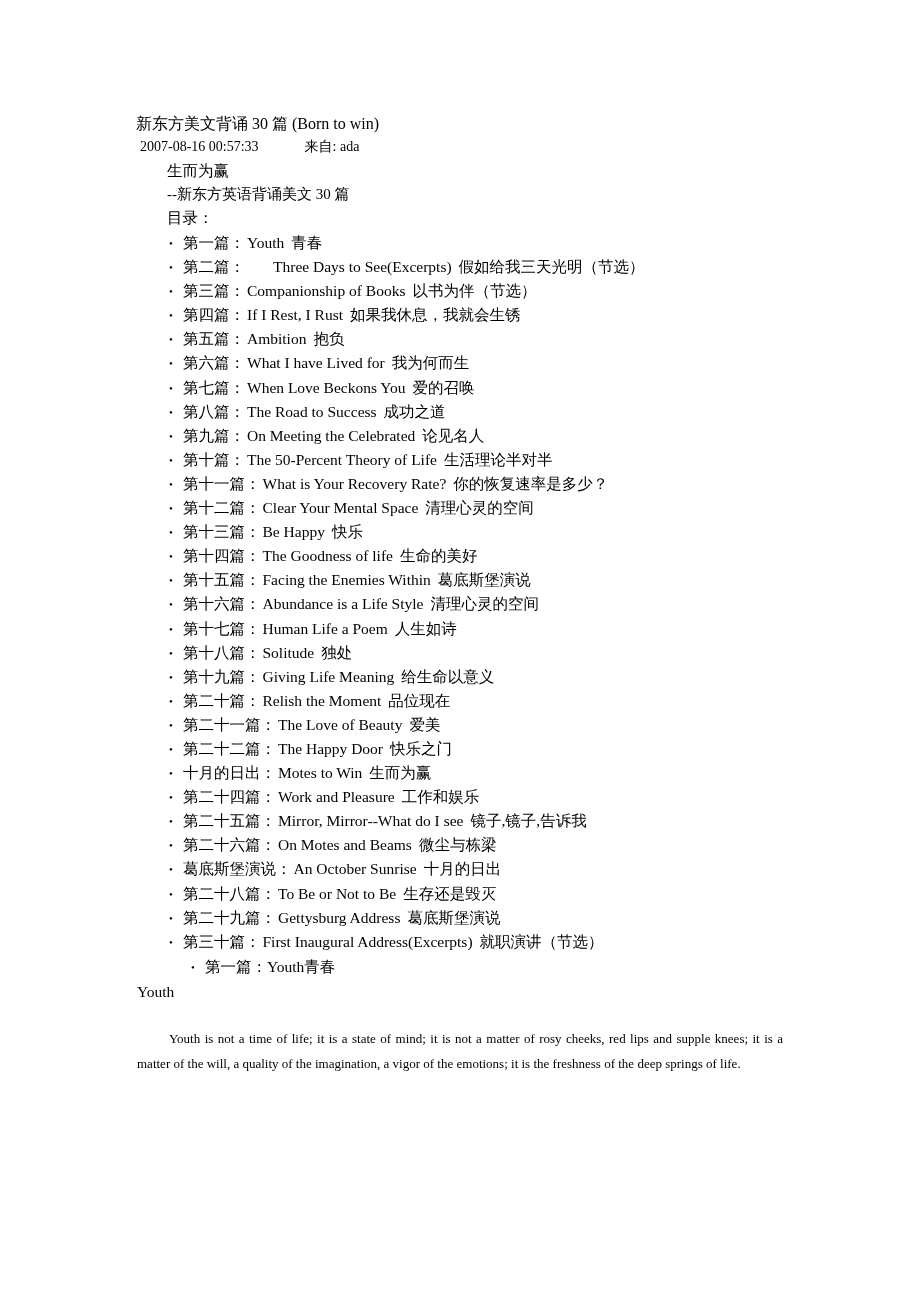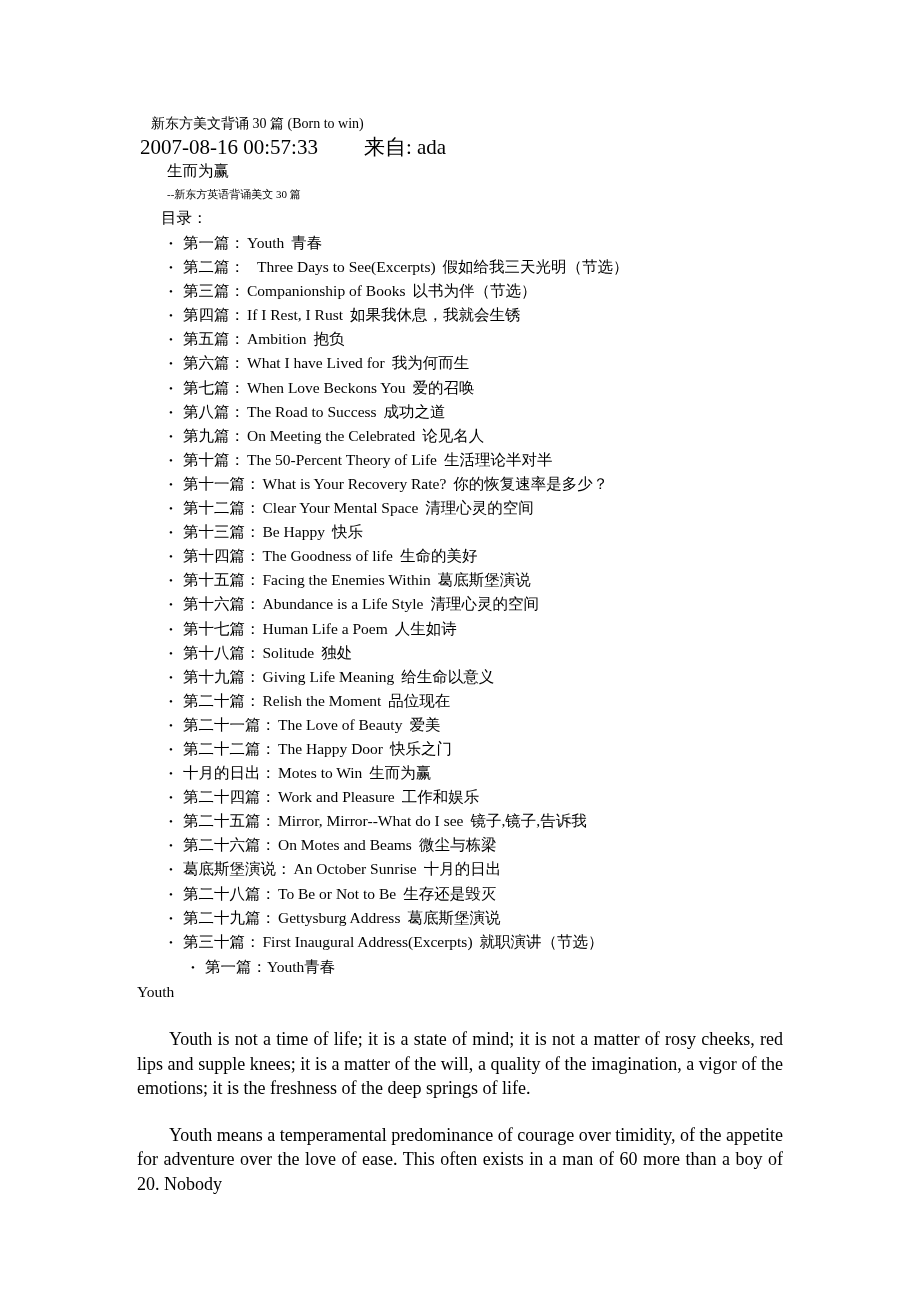--- a/index.html
+++ b/index.html
@@ -24,9 +24,9 @@
   
   .doc-title {
     position: absolute;
-    left: 151px;
+    left: 136px;
     top: 113px;
-    font-size: 14px;
+    font-size: 16px;
     line-height: 22px;
     white-space: nowrap;
   }

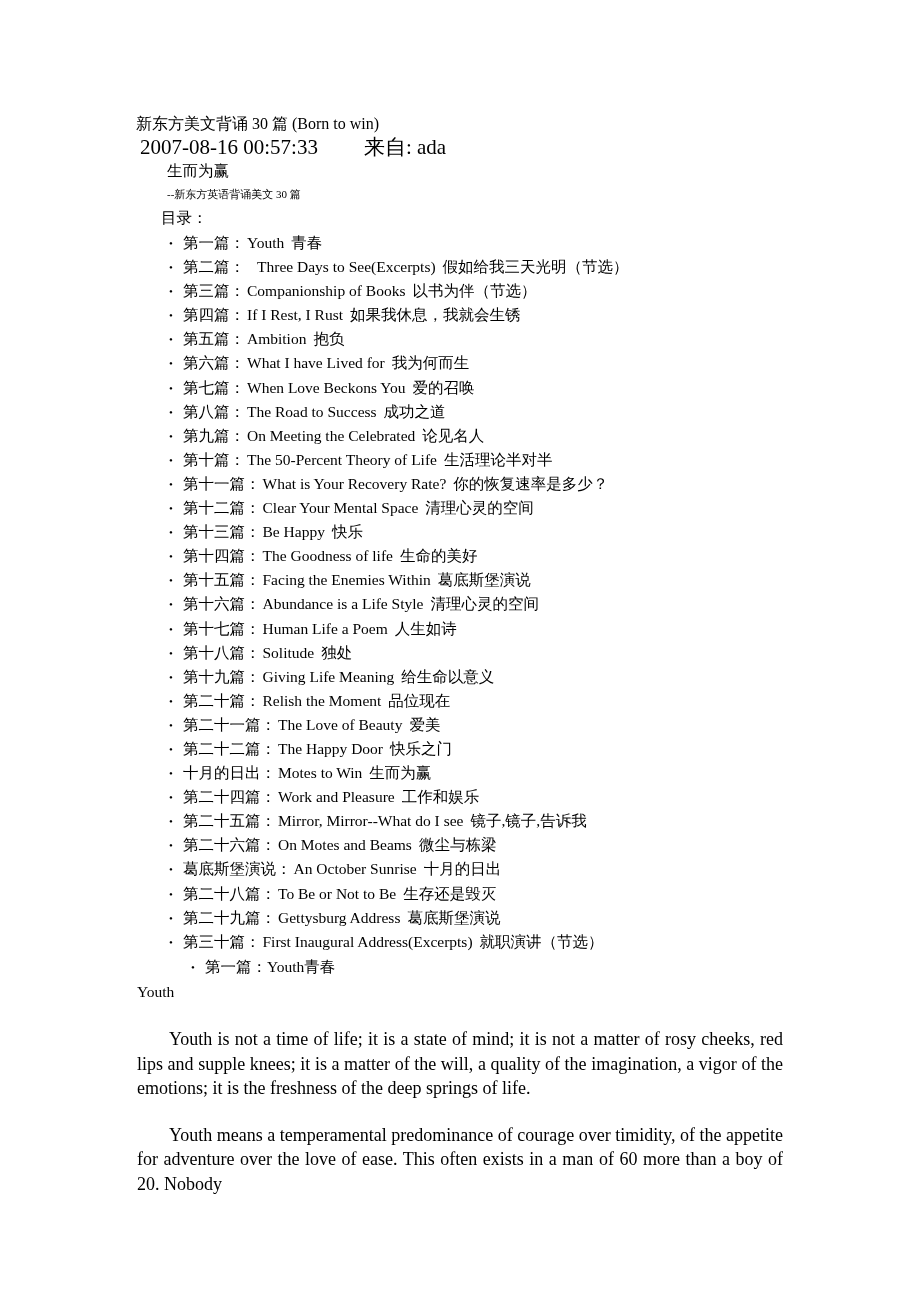--- a/index.html
+++ b/index.html
@@ -34,7 +34,7 @@
     position: absolute;
     left: 140px;
     top: 136px;
-    font-size: 21px;
+    font-size: 14px;
     line-height: 22px;
     white-space: nowrap;
   }

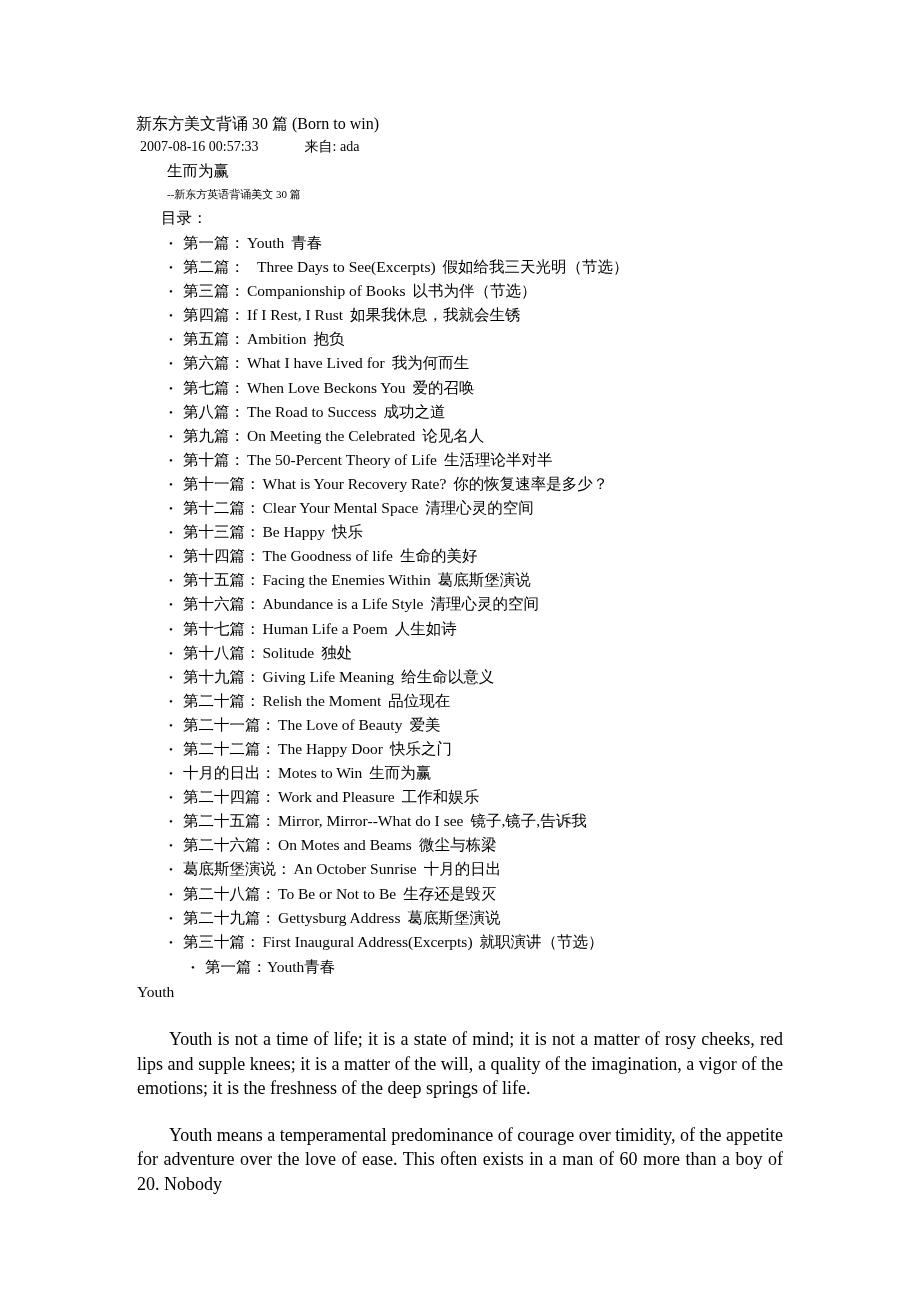--- a/index.html
+++ b/index.html
@@ -53,7 +53,7 @@
     position: absolute;
     left: 167px;
     top: 183px;
-    font-size: 11px;
+    font-size: 15px;
     line-height: 22px;
     white-space: nowrap;
   }

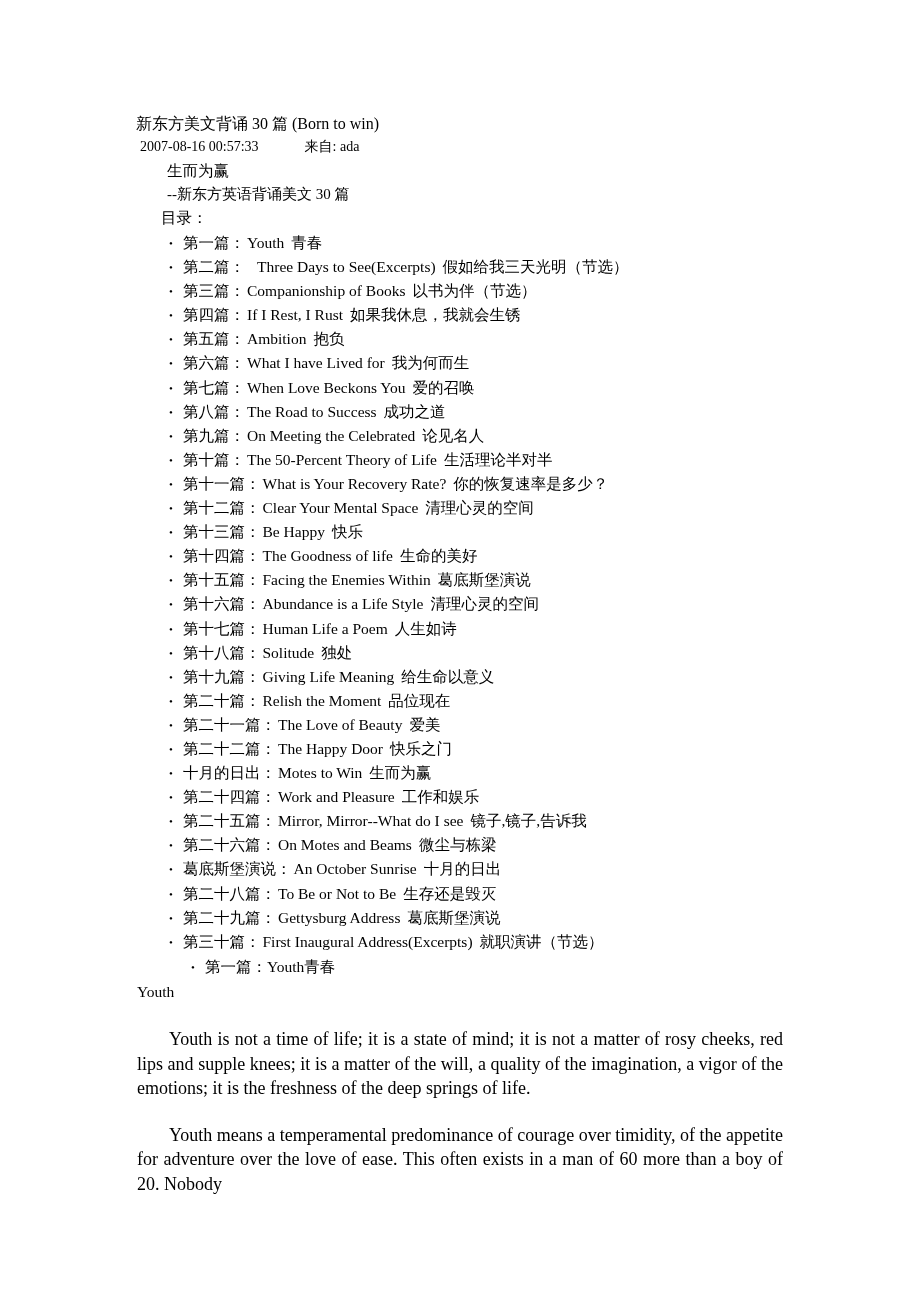--- a/index.html
+++ b/index.html
@@ -59,7 +59,7 @@
   }
   .toc-label {
     position: absolute;
-    left: 161px;
+    left: 167px;
     top: 207px;
     font-size: 15.5px;
     line-height: 22px;

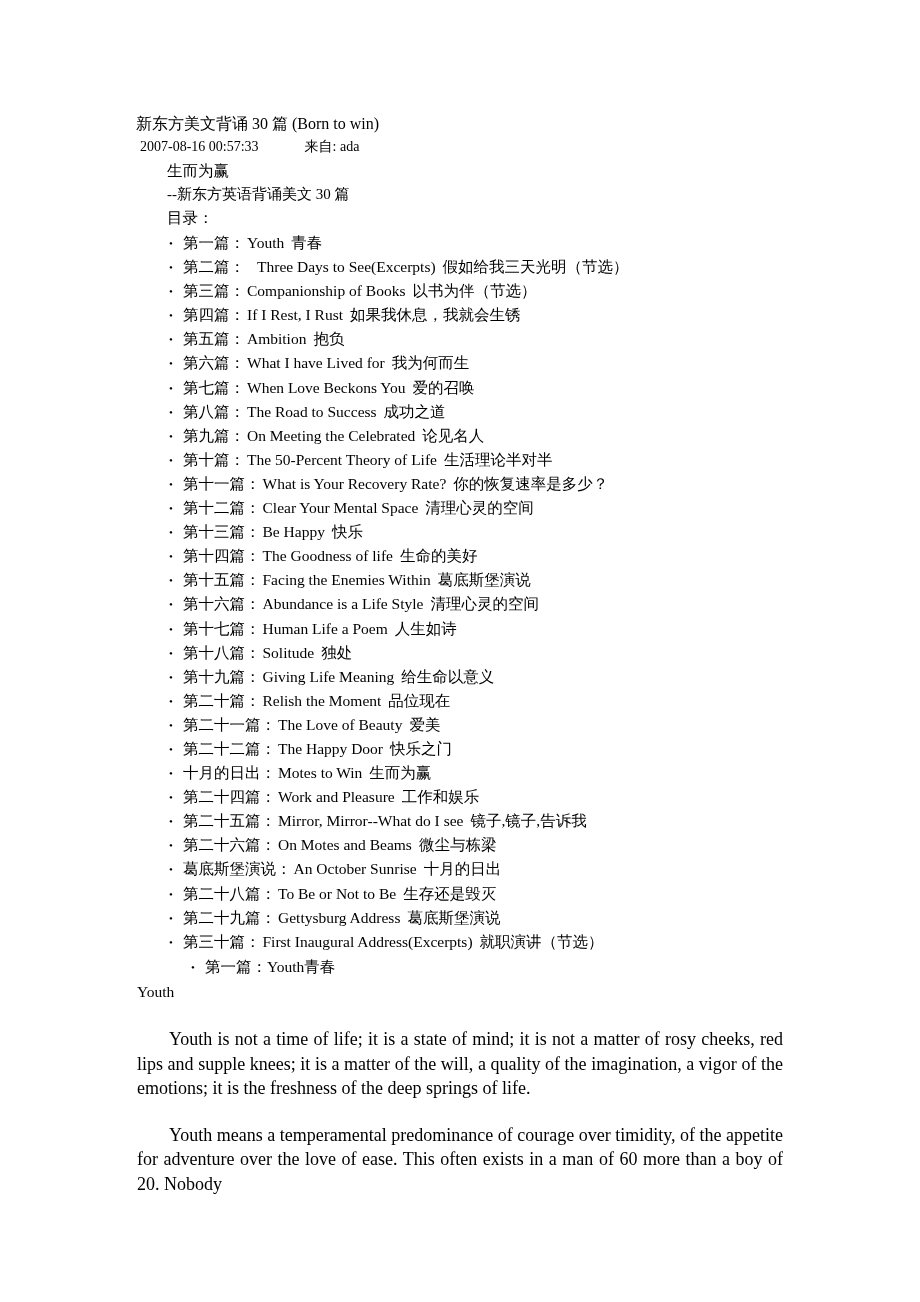--- a/index.html
+++ b/index.html
@@ -101,7 +101,7 @@
     margin-left: 7px;
   }
   .toc-item.extra-gap .en {
-    margin-left: 12px;
+    margin-left: 28px;
   }
 
   

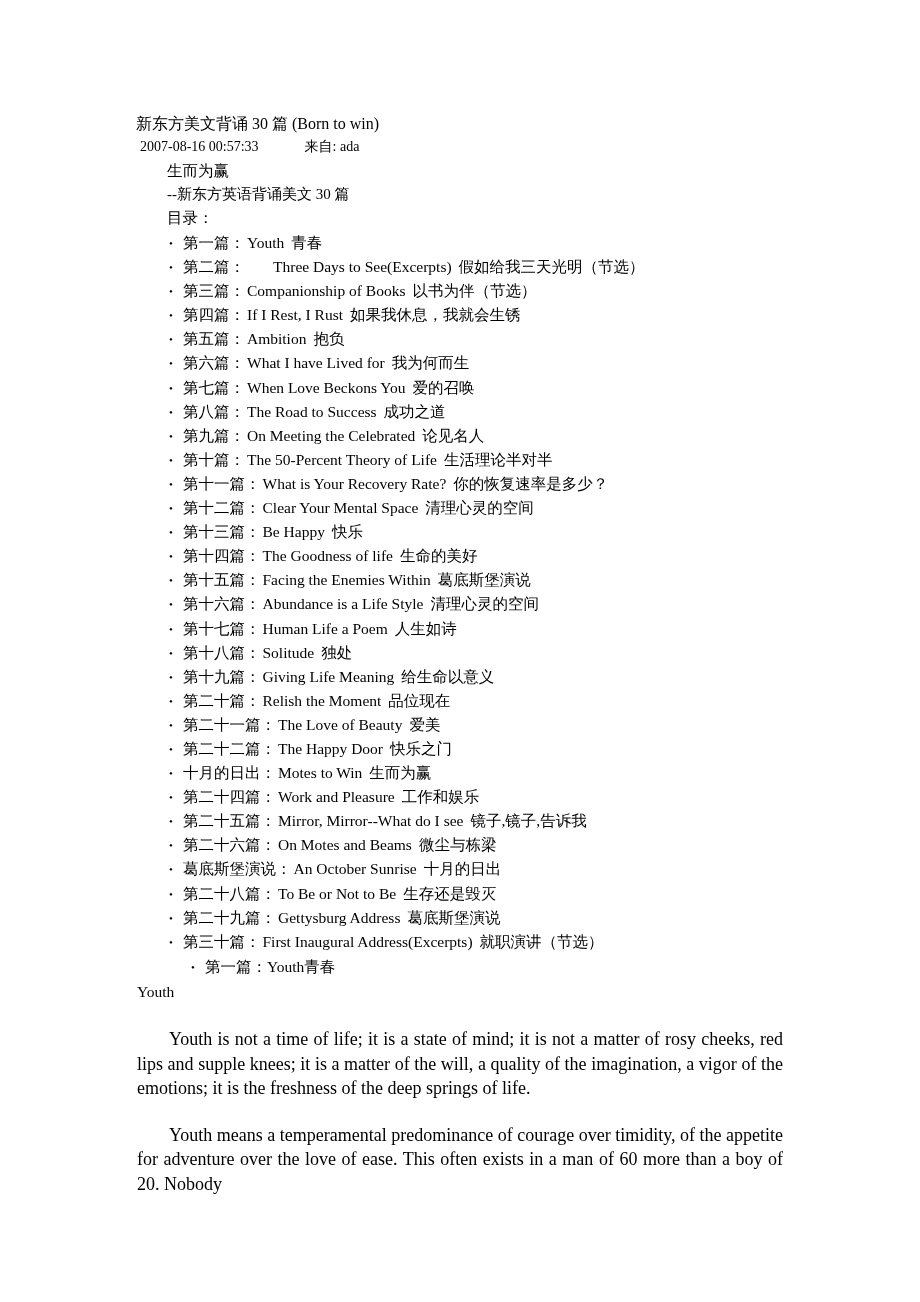--- a/index.html
+++ b/index.html
@@ -139,7 +139,7 @@
   }
   .para {
     margin: 0 0 22px 0;
-    font-size: 18px;
+    font-size: 13px;
     line-height: 24.6px;
     text-align: justify;
     text-indent: 32px;

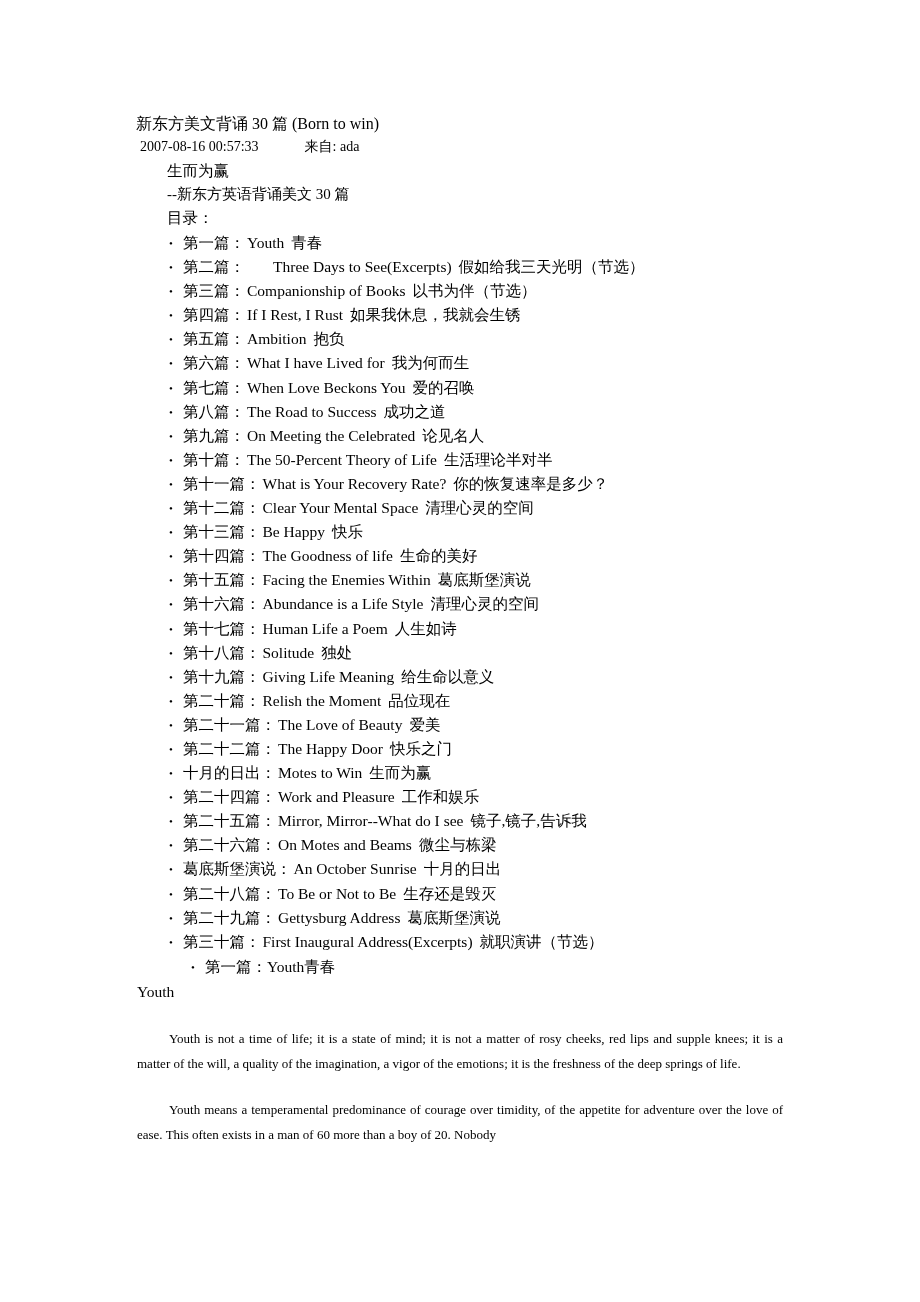--- a/index.html
+++ b/index.html
@@ -207,7 +207,6 @@
 
   <div class="article-body" id="article-body">
       <p class="para">Youth is not a time of life; it is a state of mind; it is not a matter of rosy cheeks, red lips and supple knees; it is a matter of the will, a quality of the imagination, a vigor of the emotions; it is the freshness of the deep springs of life.</p>
-      <p class="para">Youth means a temperamental predominance of courage over timidity, of the appetite for adventure over the love of ease. This often exists in a man of 60 more than a boy of 20. Nobody</p>
     </div>
 
 </div>

